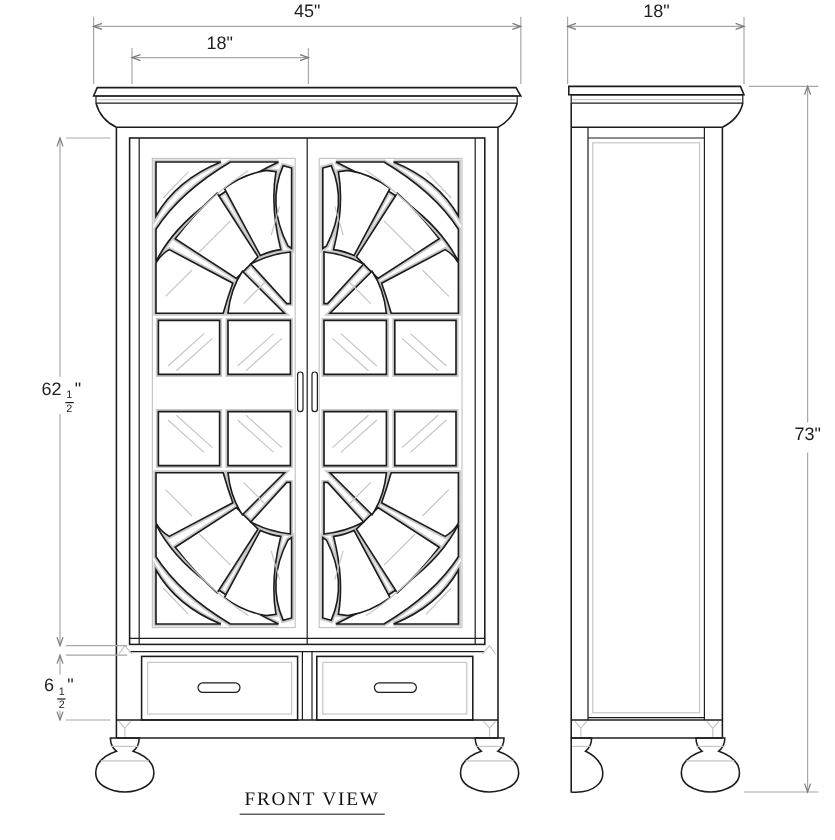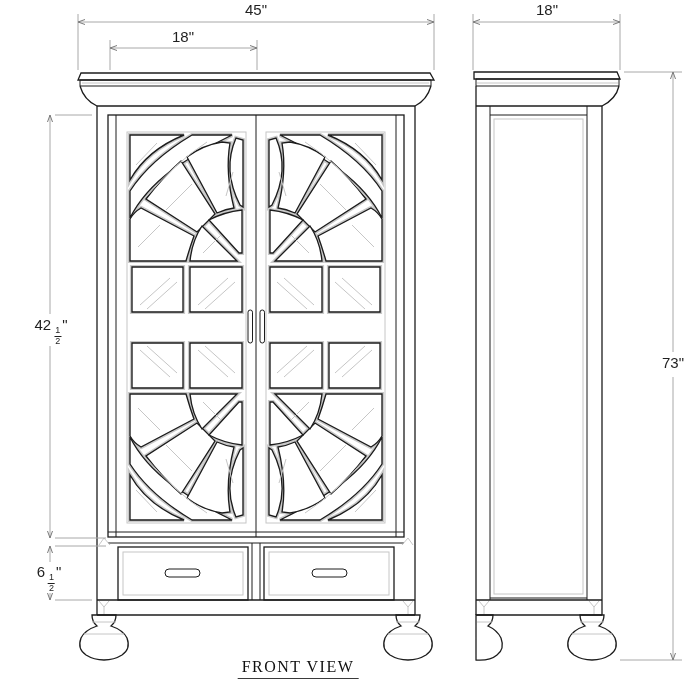--- a/index.html
+++ b/index.html
@@ -215,7 +215,7 @@
     <span>73"</span>
   </div>
   <div class="dim-label" style="left:51px;top:317px;">
-    <span>42</span><span class="frac">
+    <span>62</span><span class="frac">
         <span class="num">1</span>
         <span class="den">2</span>
       </span><span>"</span>

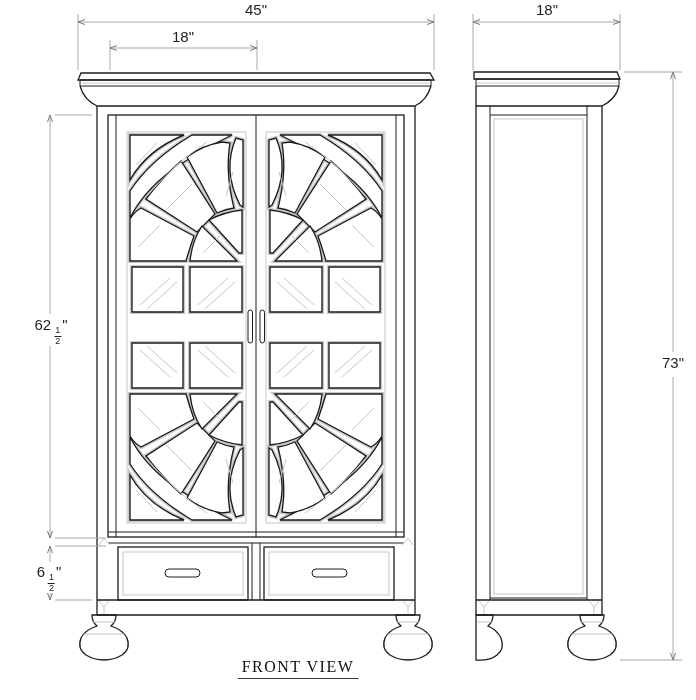--- a/index.html
+++ b/index.html
@@ -227,7 +227,7 @@
       </span><span>"</span>
   </div>
 
-  <div class="view-label" style="left:260px;top:658px;margin-left:38px;">
+  <div class="view-label" style="left:260px;top:658px;">
     <span>FRONT VIEW</span>
   </div>
 

